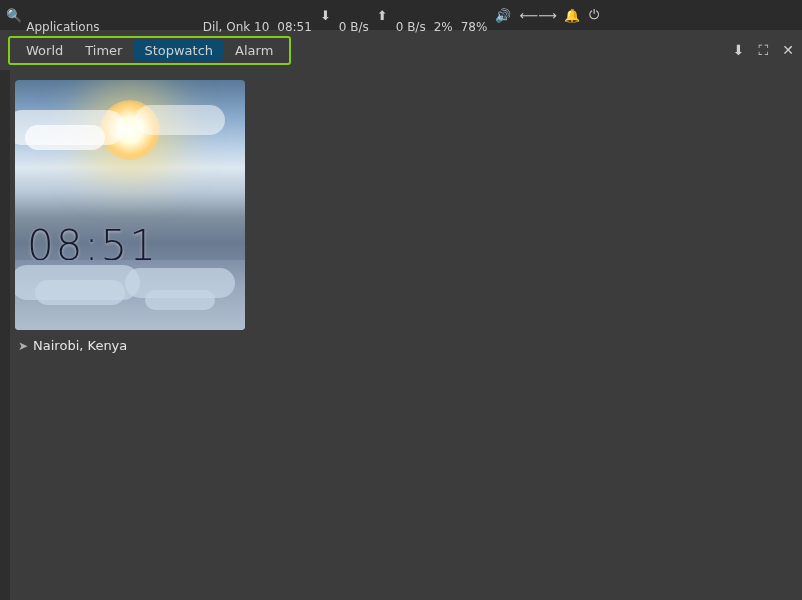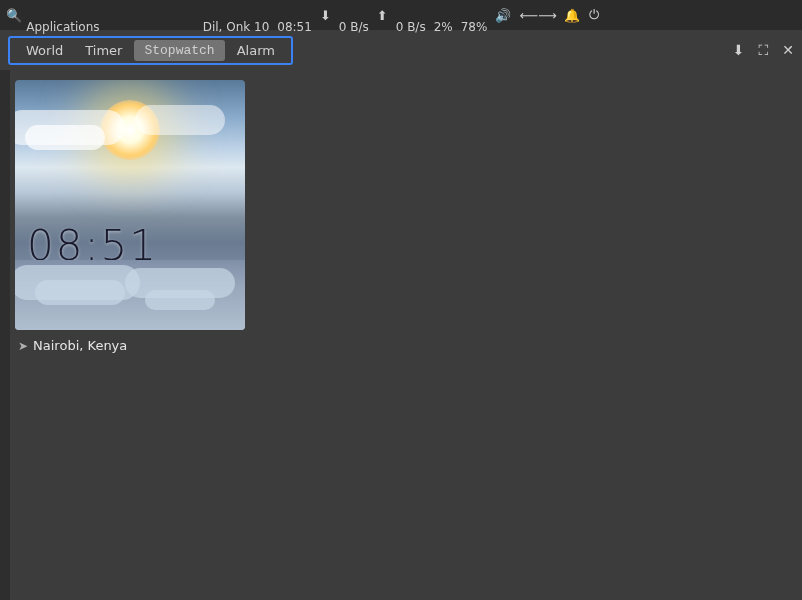--- a/index.html
+++ b/index.html
@@ -89,7 +89,7 @@
     #tabs-container {
       display: flex;
       align-items: center;
-      border: 2px solid #3b82f6;
+      border: 2px solid #84cc16;
       border-radius: 3px;
       padding: 2px 6px;
       gap: 2px;

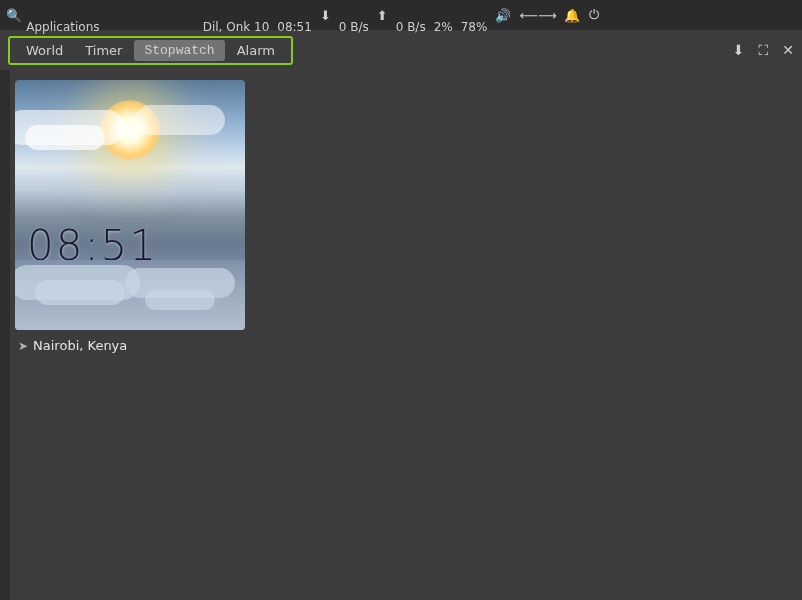--- a/index.html
+++ b/index.html
@@ -105,8 +105,7 @@
     }
 
     .tab.active {
-      background: #737373;
-      font-family: Liberation Mono, monospace;
+      background: #0c4a6e;
     }
 
     #tab-bar-actions {

